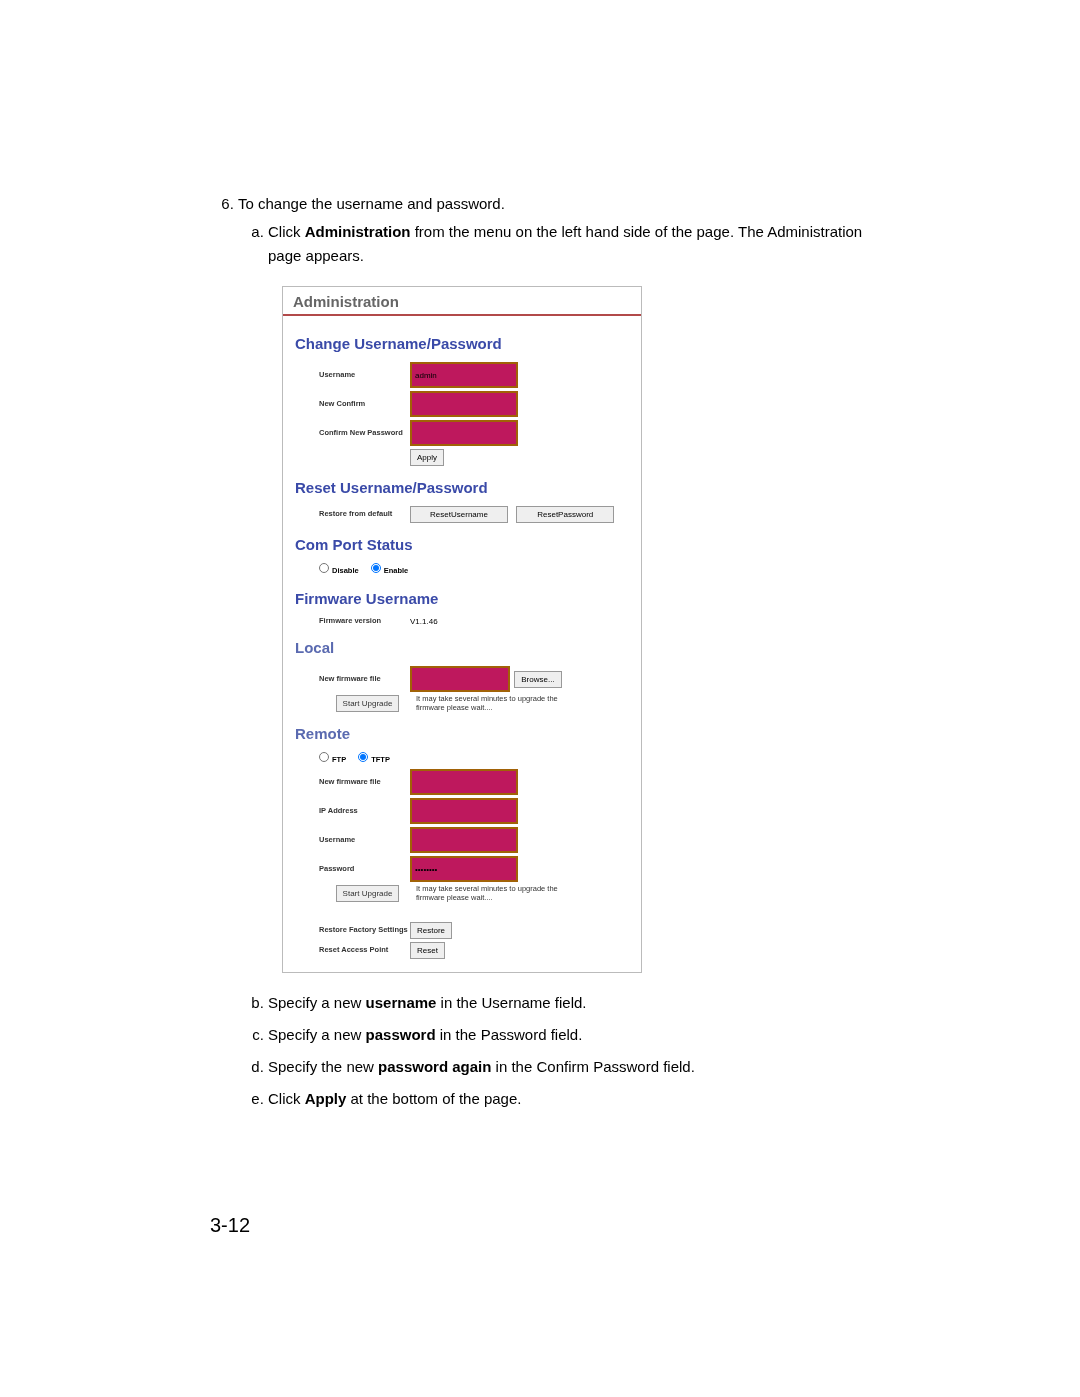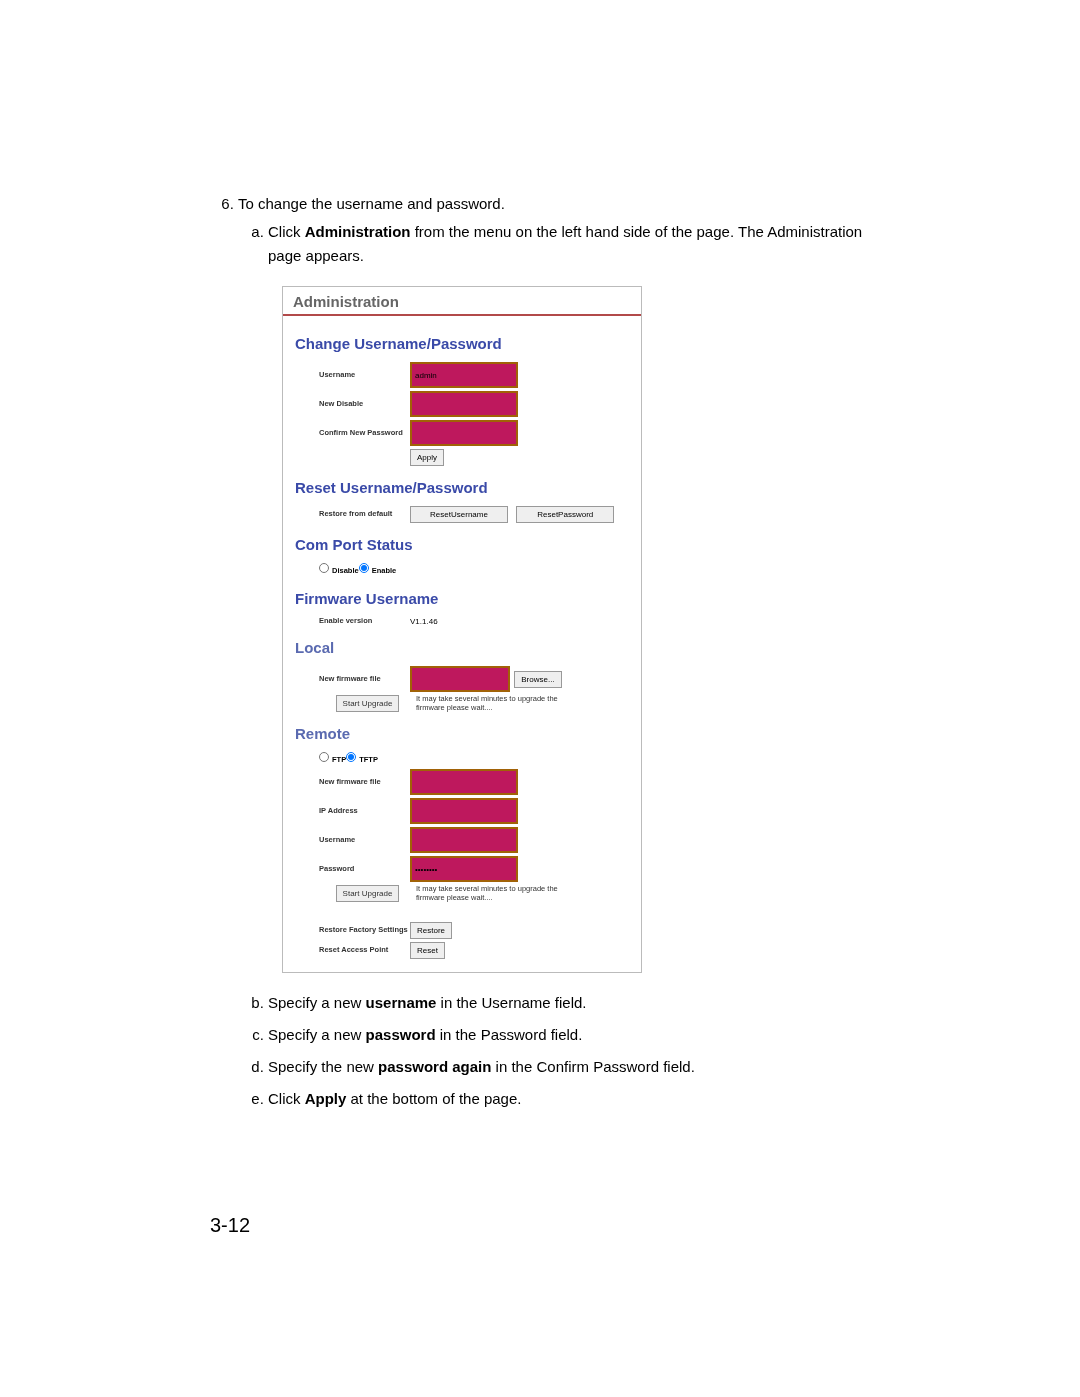--- a/index.html
+++ b/index.html
@@ -53,7 +53,7 @@
                   <div class="ctrl"><input type="text" class="w108" value="admin" style=""></div>
                 </div>
                 <div class="row">
-                  <div class="lab">New Disable</div>
+                  <div class="lab">New Confirm</div>
                   <div class="ctrl"><input type="password" class="w108" style=""></div>
                 </div>
                 <div class="row">

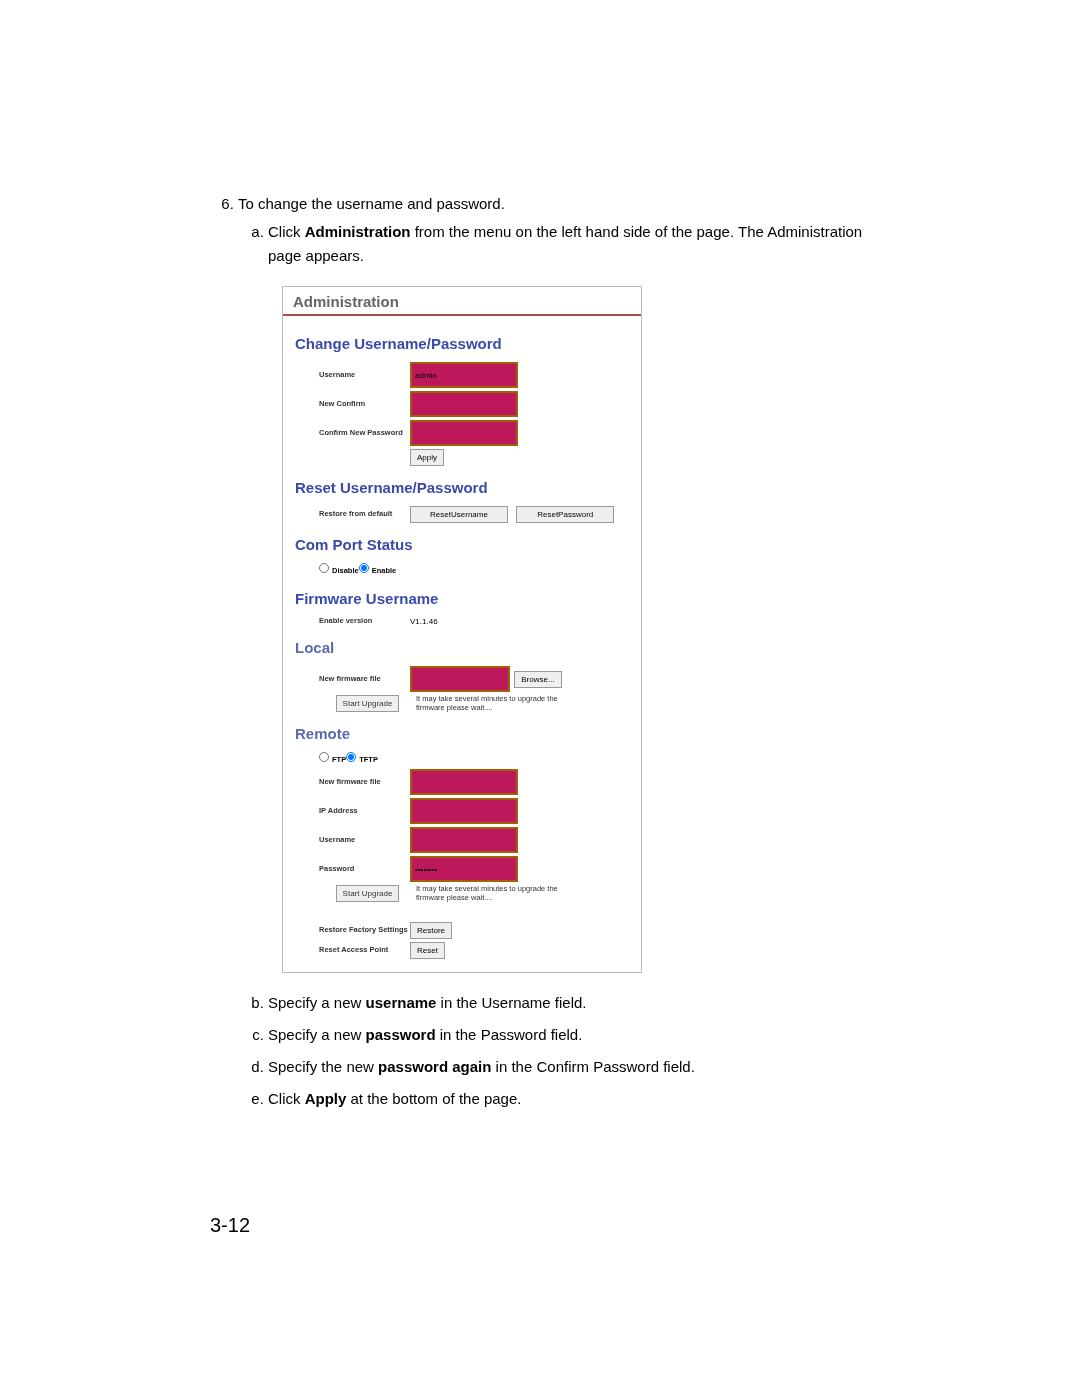--- a/index.html
+++ b/index.html
@@ -22,7 +22,7 @@
 input[type=text],input[type=password]{height:26px;border:2px solid #a16207;background:#be185d;font:8px Arial;padding:0 3px;box-sizing:border-box}
 .w108{width:108px}.w100{width:100px}
 .btn{height:15px;font:8px Arial;background:#efefef;border:1px solid #999;padding:0 6px;display:inline-flex;align-items:center;cursor:pointer}
-.radio-grp{padding-left:24px;font-weight:700;font-size:7.5px;display:flex;align-items:flex-end}
+.radio-grp{padding-left:24px;font-weight:700;font-size:7.5px;display:flex;gap:12px;align-items:flex-end}
 .radio-grp input{margin:0 3px 0 0;width:10px;height:10px}
 .note{font:7.5px Arial;color:#333;margin-left:6px;line-height:1.1;max-width:158px;display:inline-block;vertical-align:middle}
 .bottom-links{text-align:right;padding:8px 10px 4px;font:700 9px Arial}

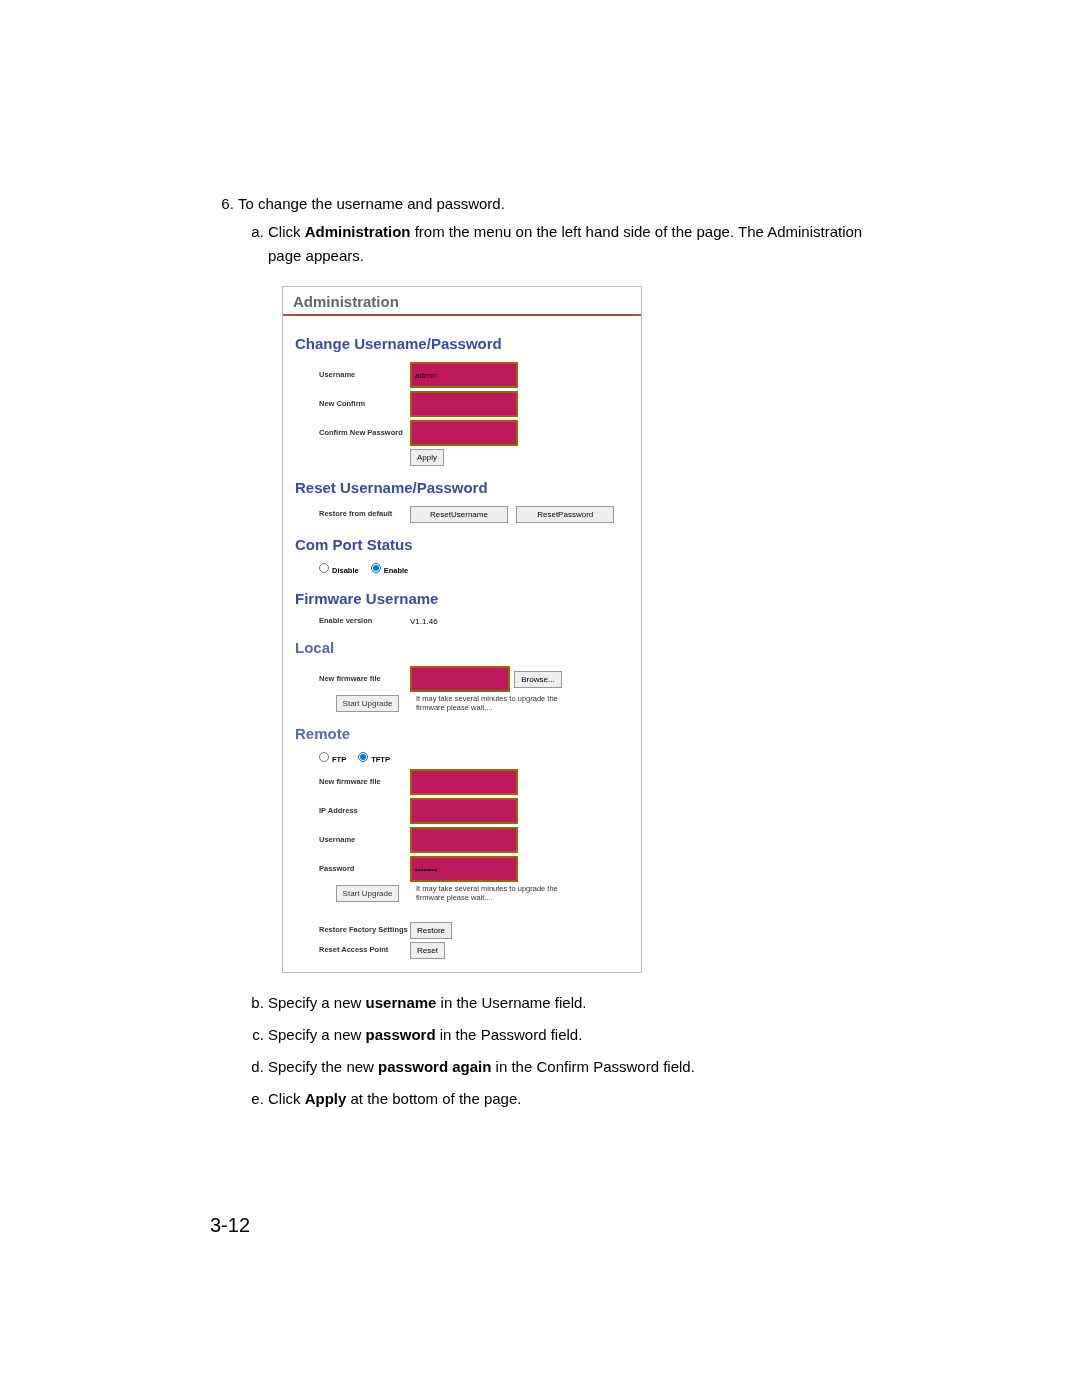--- a/index.html
+++ b/index.html
@@ -82,7 +82,7 @@
 
                 <div class="sect">Firmware Username</div>
                 <div class="row">
-                  <div class="lab">Enable version</div>
+                  <div class="lab">Firmware version</div>
                   <div class="ctrl" style="font:8px Arial">V1.1.46</div>
                 </div>
 

